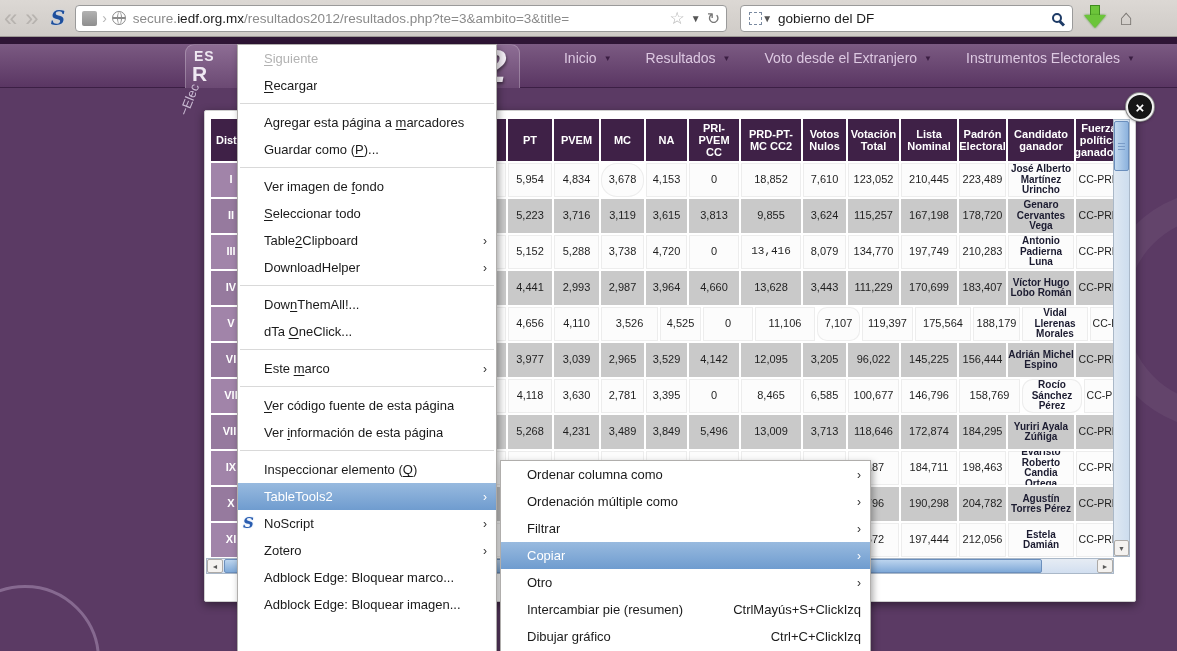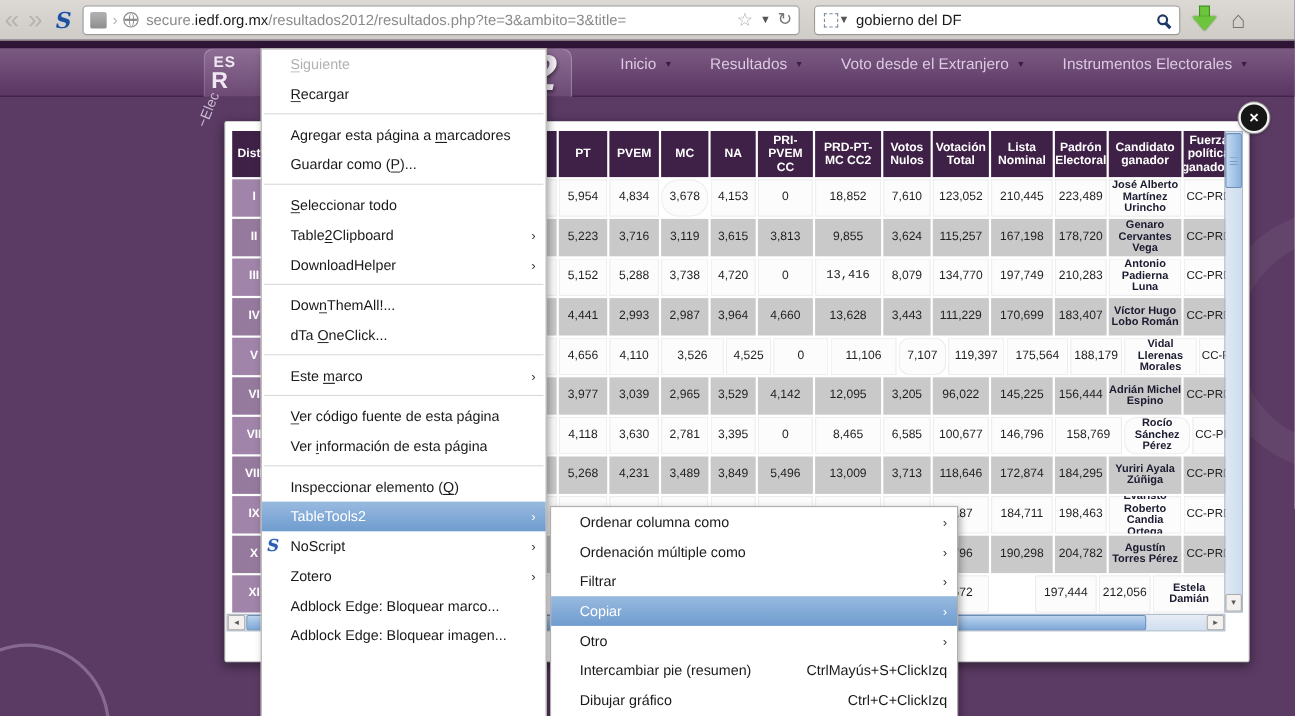--- a/index.html
+++ b/index.html
@@ -385,6 +385,9 @@
     </div>
     <div class="msep"></div>
     <div class="mi">
+      <span class="lbl">Ver imagen de <u>f</u>ondo</span>
+    </div>
+    <div class="mi">
       <span class="lbl"><u>S</u>eleccionar todo</span>
     </div>
     <div class="mi">

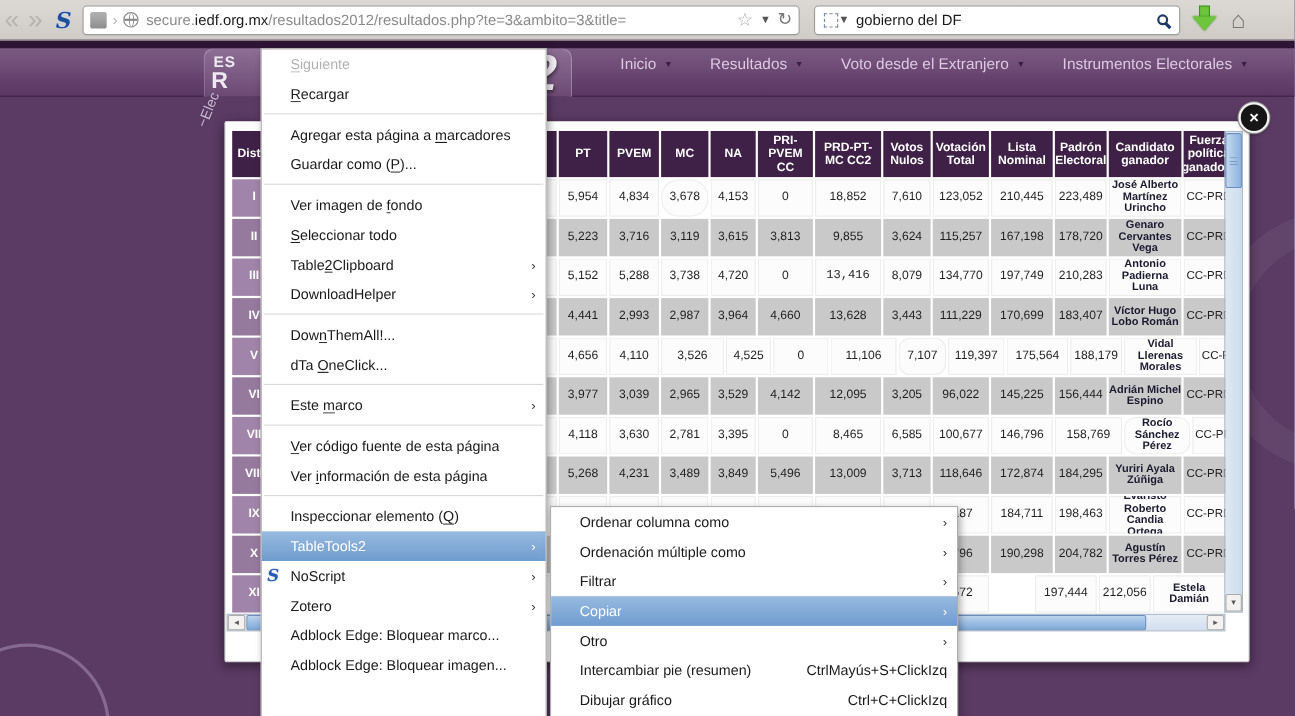--- a/index.html
+++ b/index.html
@@ -350,7 +350,7 @@
           <div class="bcell" style="width: 60px; flex: 0 0 auto;"></div>
           <div class="bcell" style="width: 43px; flex: 0 0 auto;"></div>
           <div class="bcell" style="width: 51px; flex: 0 0 auto;">,572</div>
-          <div class="bcell" style="width: 56px; flex: 0 0 auto; margin-left: 40px;">197,444</div>
+          <div class="bcell" style="width: 56px; flex: 0 0 auto;">197,444</div>
           <div class="bcell" style="width: 47px; flex: 0 0 auto;">212,056</div>
           <div class="bcell cand" style="width: 66px; flex: 0 0 auto;">Estela Damián</div>
           <div class="bcell party" style="width: 46px; flex: 0 0 auto;">CC-PRD</div>

